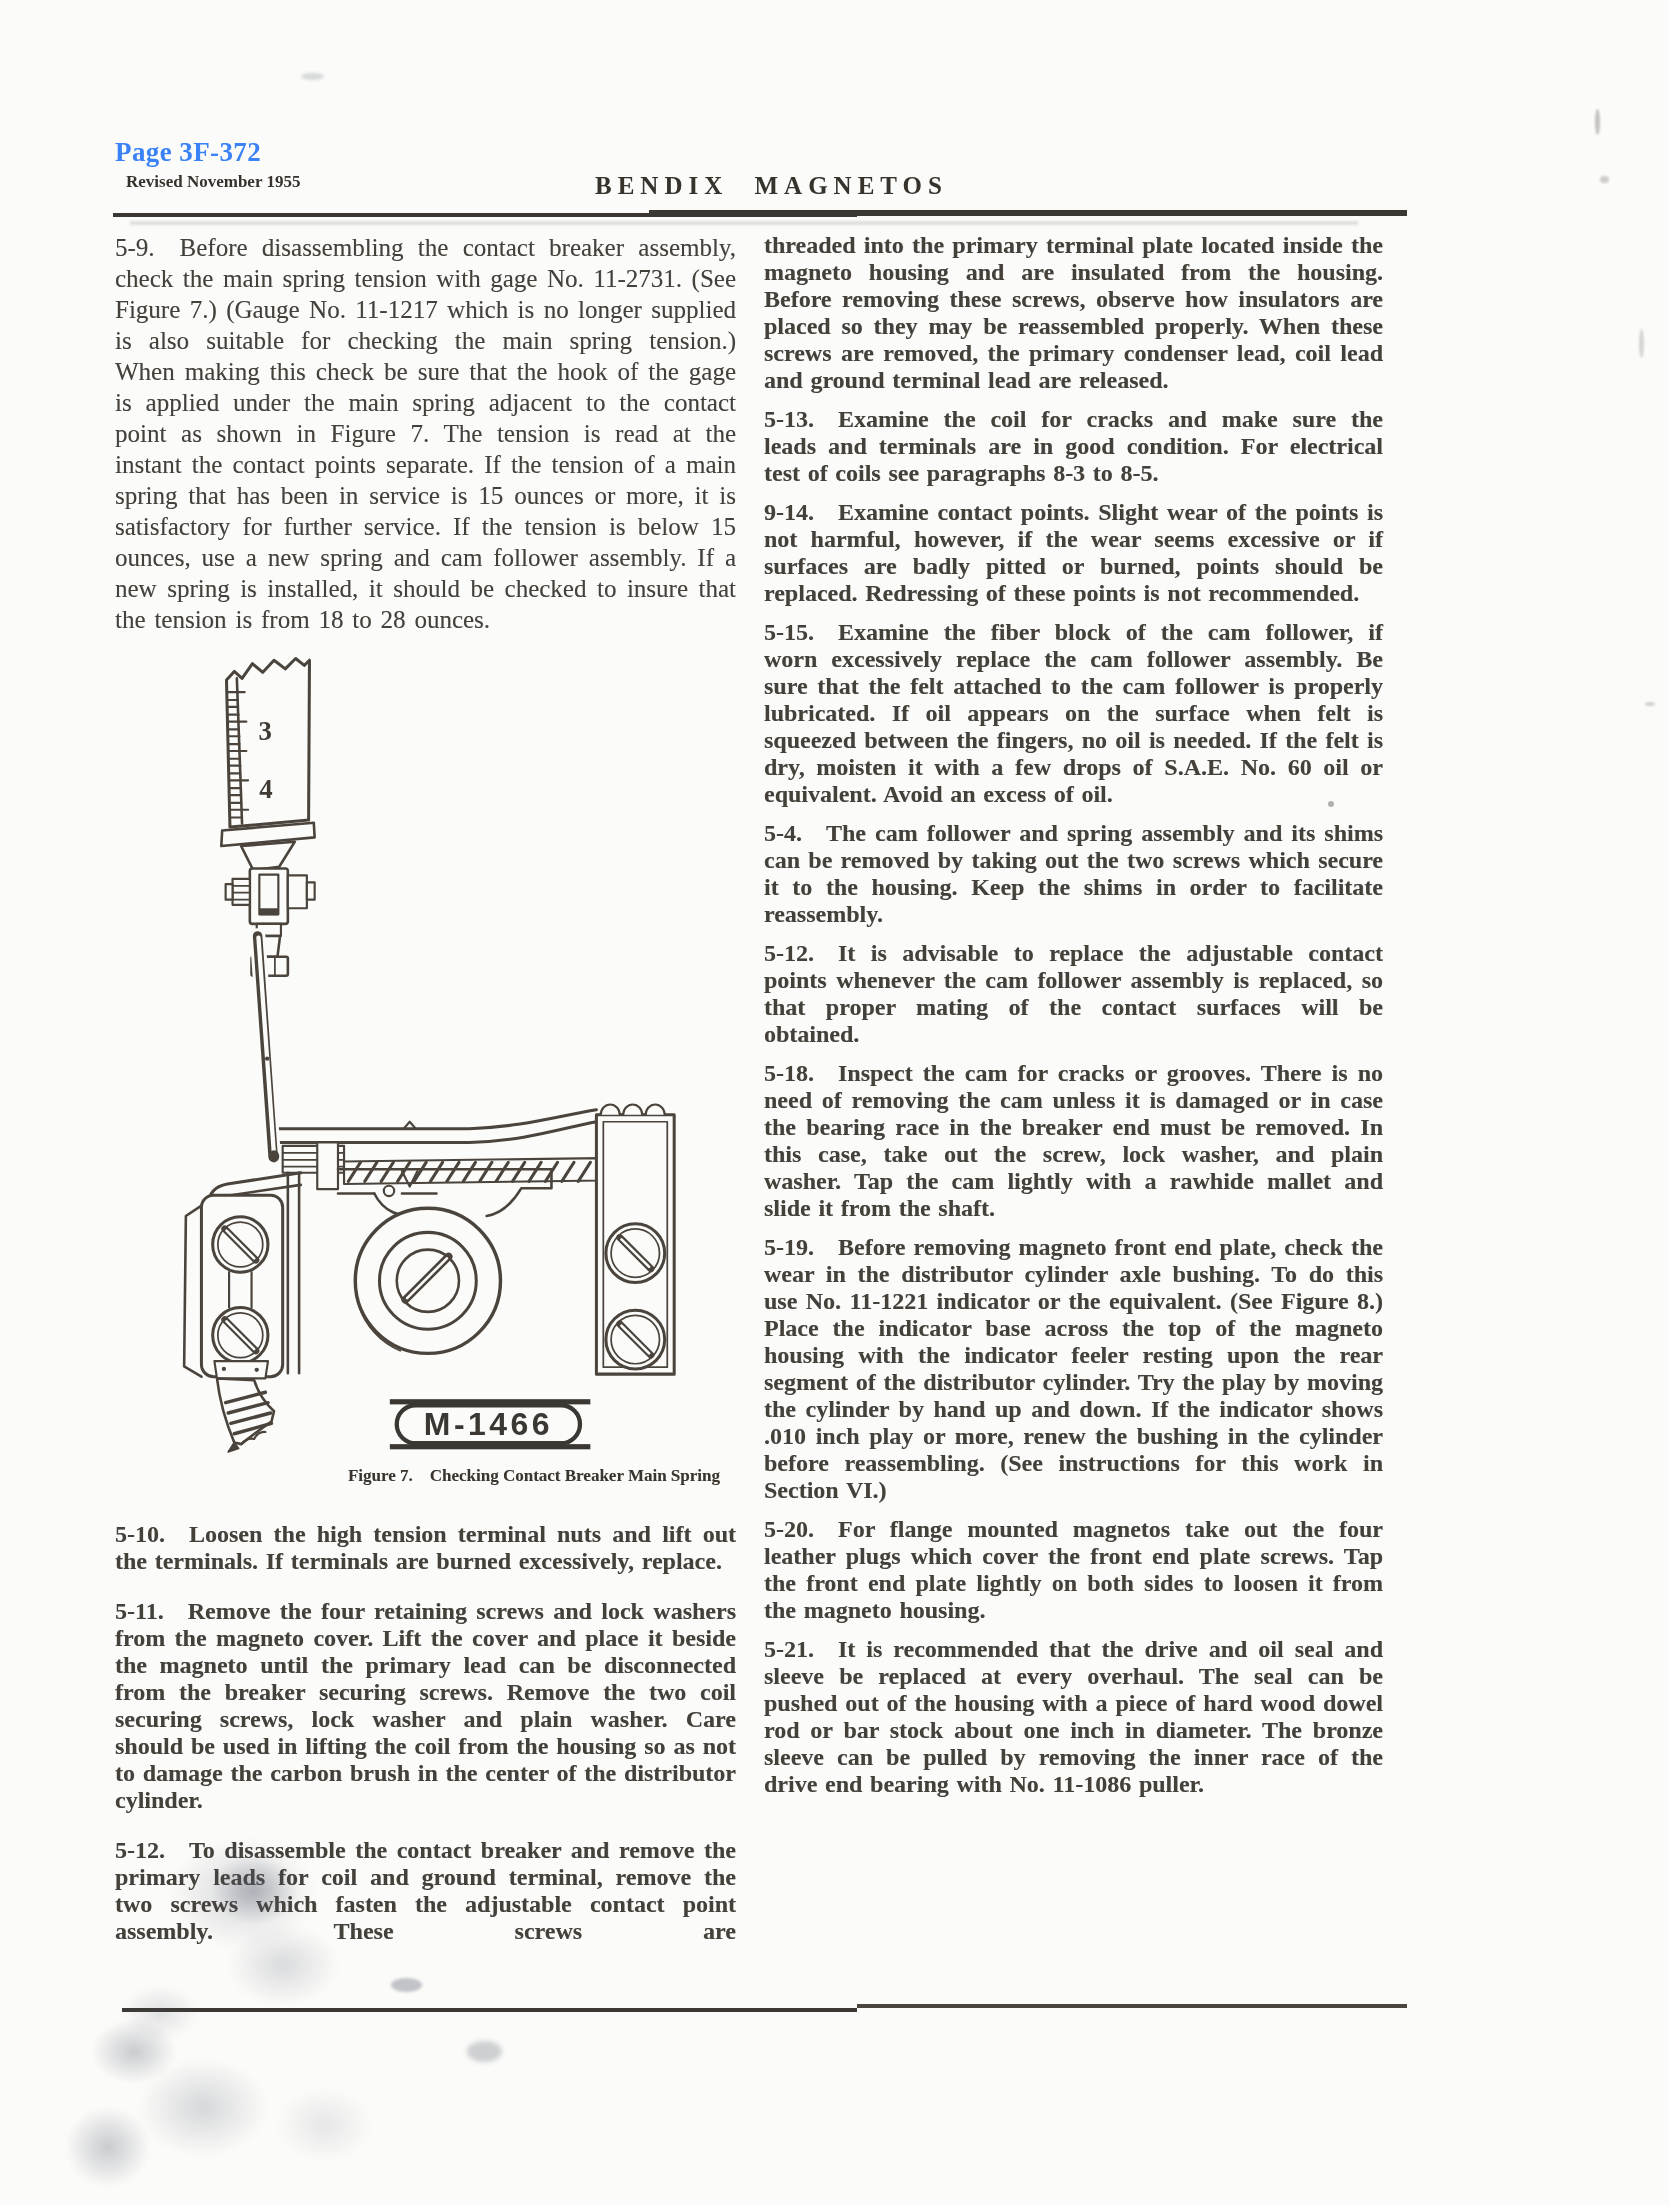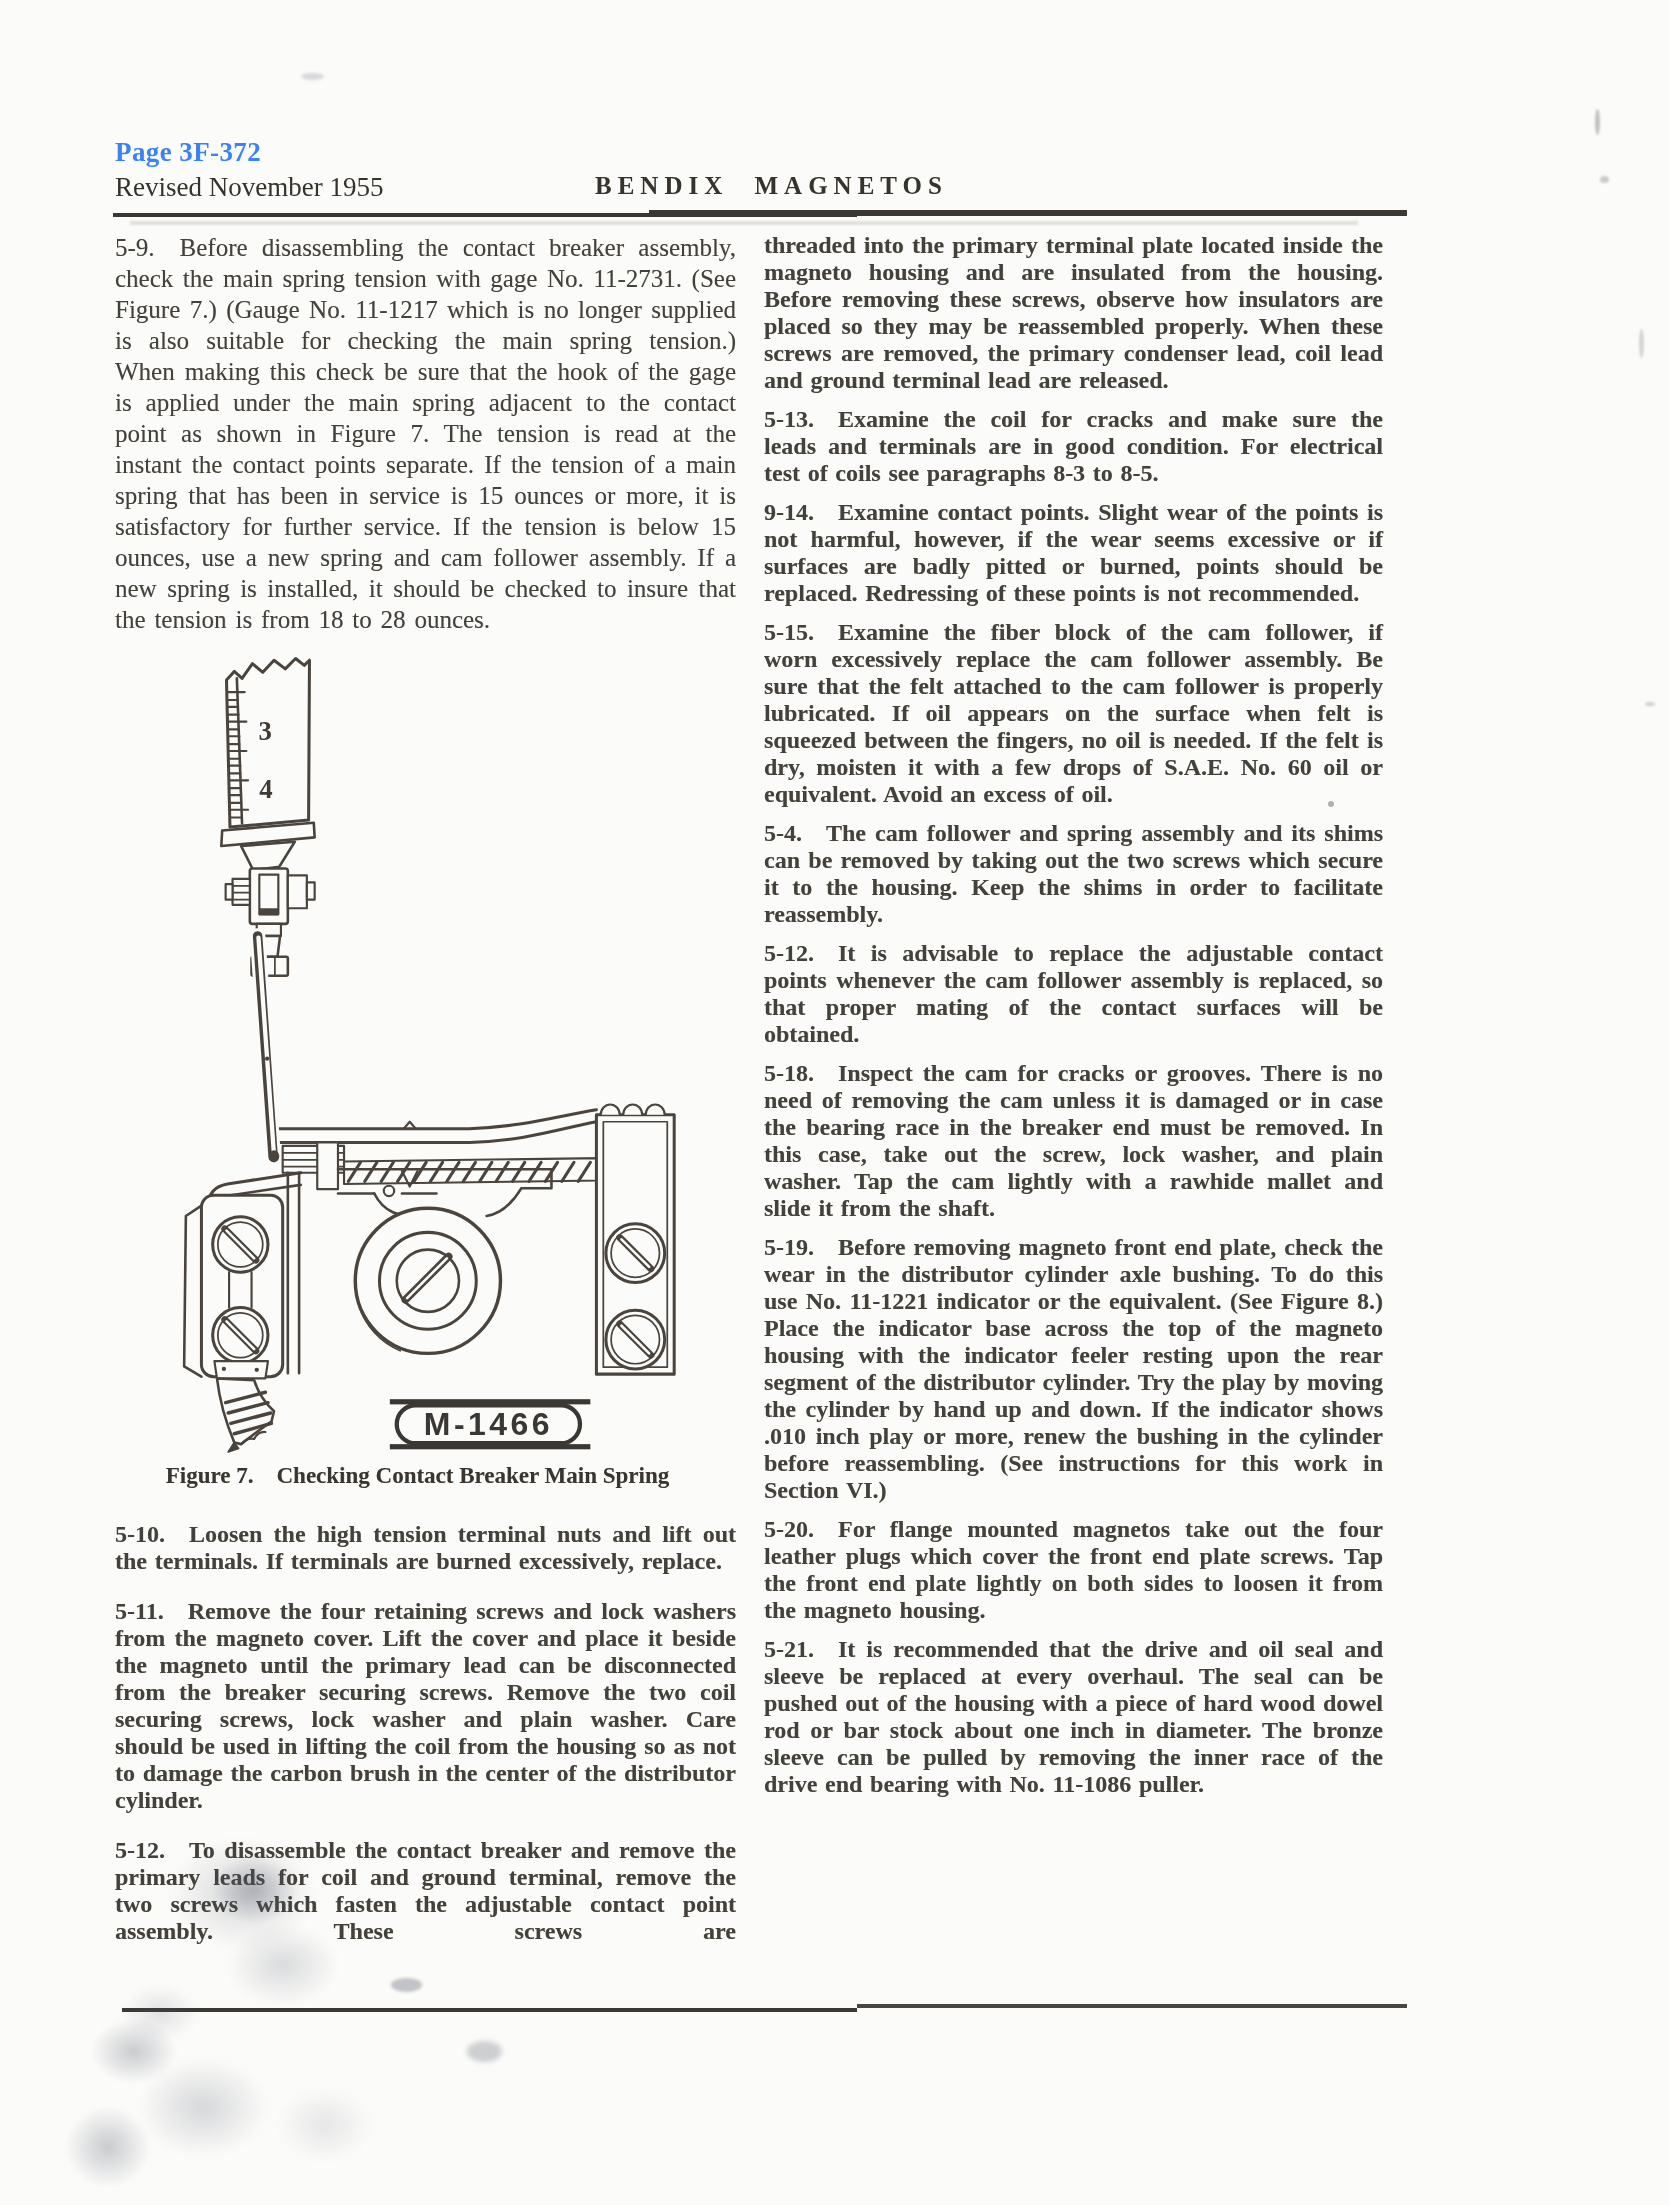--- a/index.html
+++ b/index.html
@@ -8,7 +8,7 @@
 
   
   .hdr-pageno{position:absolute;left:115px;top:137px;font-size:27px;font-weight:bold;color:#3b82f6;letter-spacing:0.4px;}
-  .hdr-rev{position:absolute;left:115px;top:172px;font-size:27px;font-weight:normal;color:#36322c;}
+  .hdr-rev{position:absolute;left:126px;top:172px;font-size:17px;font-weight:bold;color:#36322c;}
   .hdr-title{position:absolute;left:595px;top:172px;font-size:25px;font-weight:bold;color:#36322c;letter-spacing:6px;word-spacing:14px;}
   .rule-top-a{position:absolute;left:113px;top:213px;width:744px;height:4.3px;background:#3b3833;}
   .rule-top-b{position:absolute;left:649px;top:210px;width:758px;height:6px;background:#3b3833;}

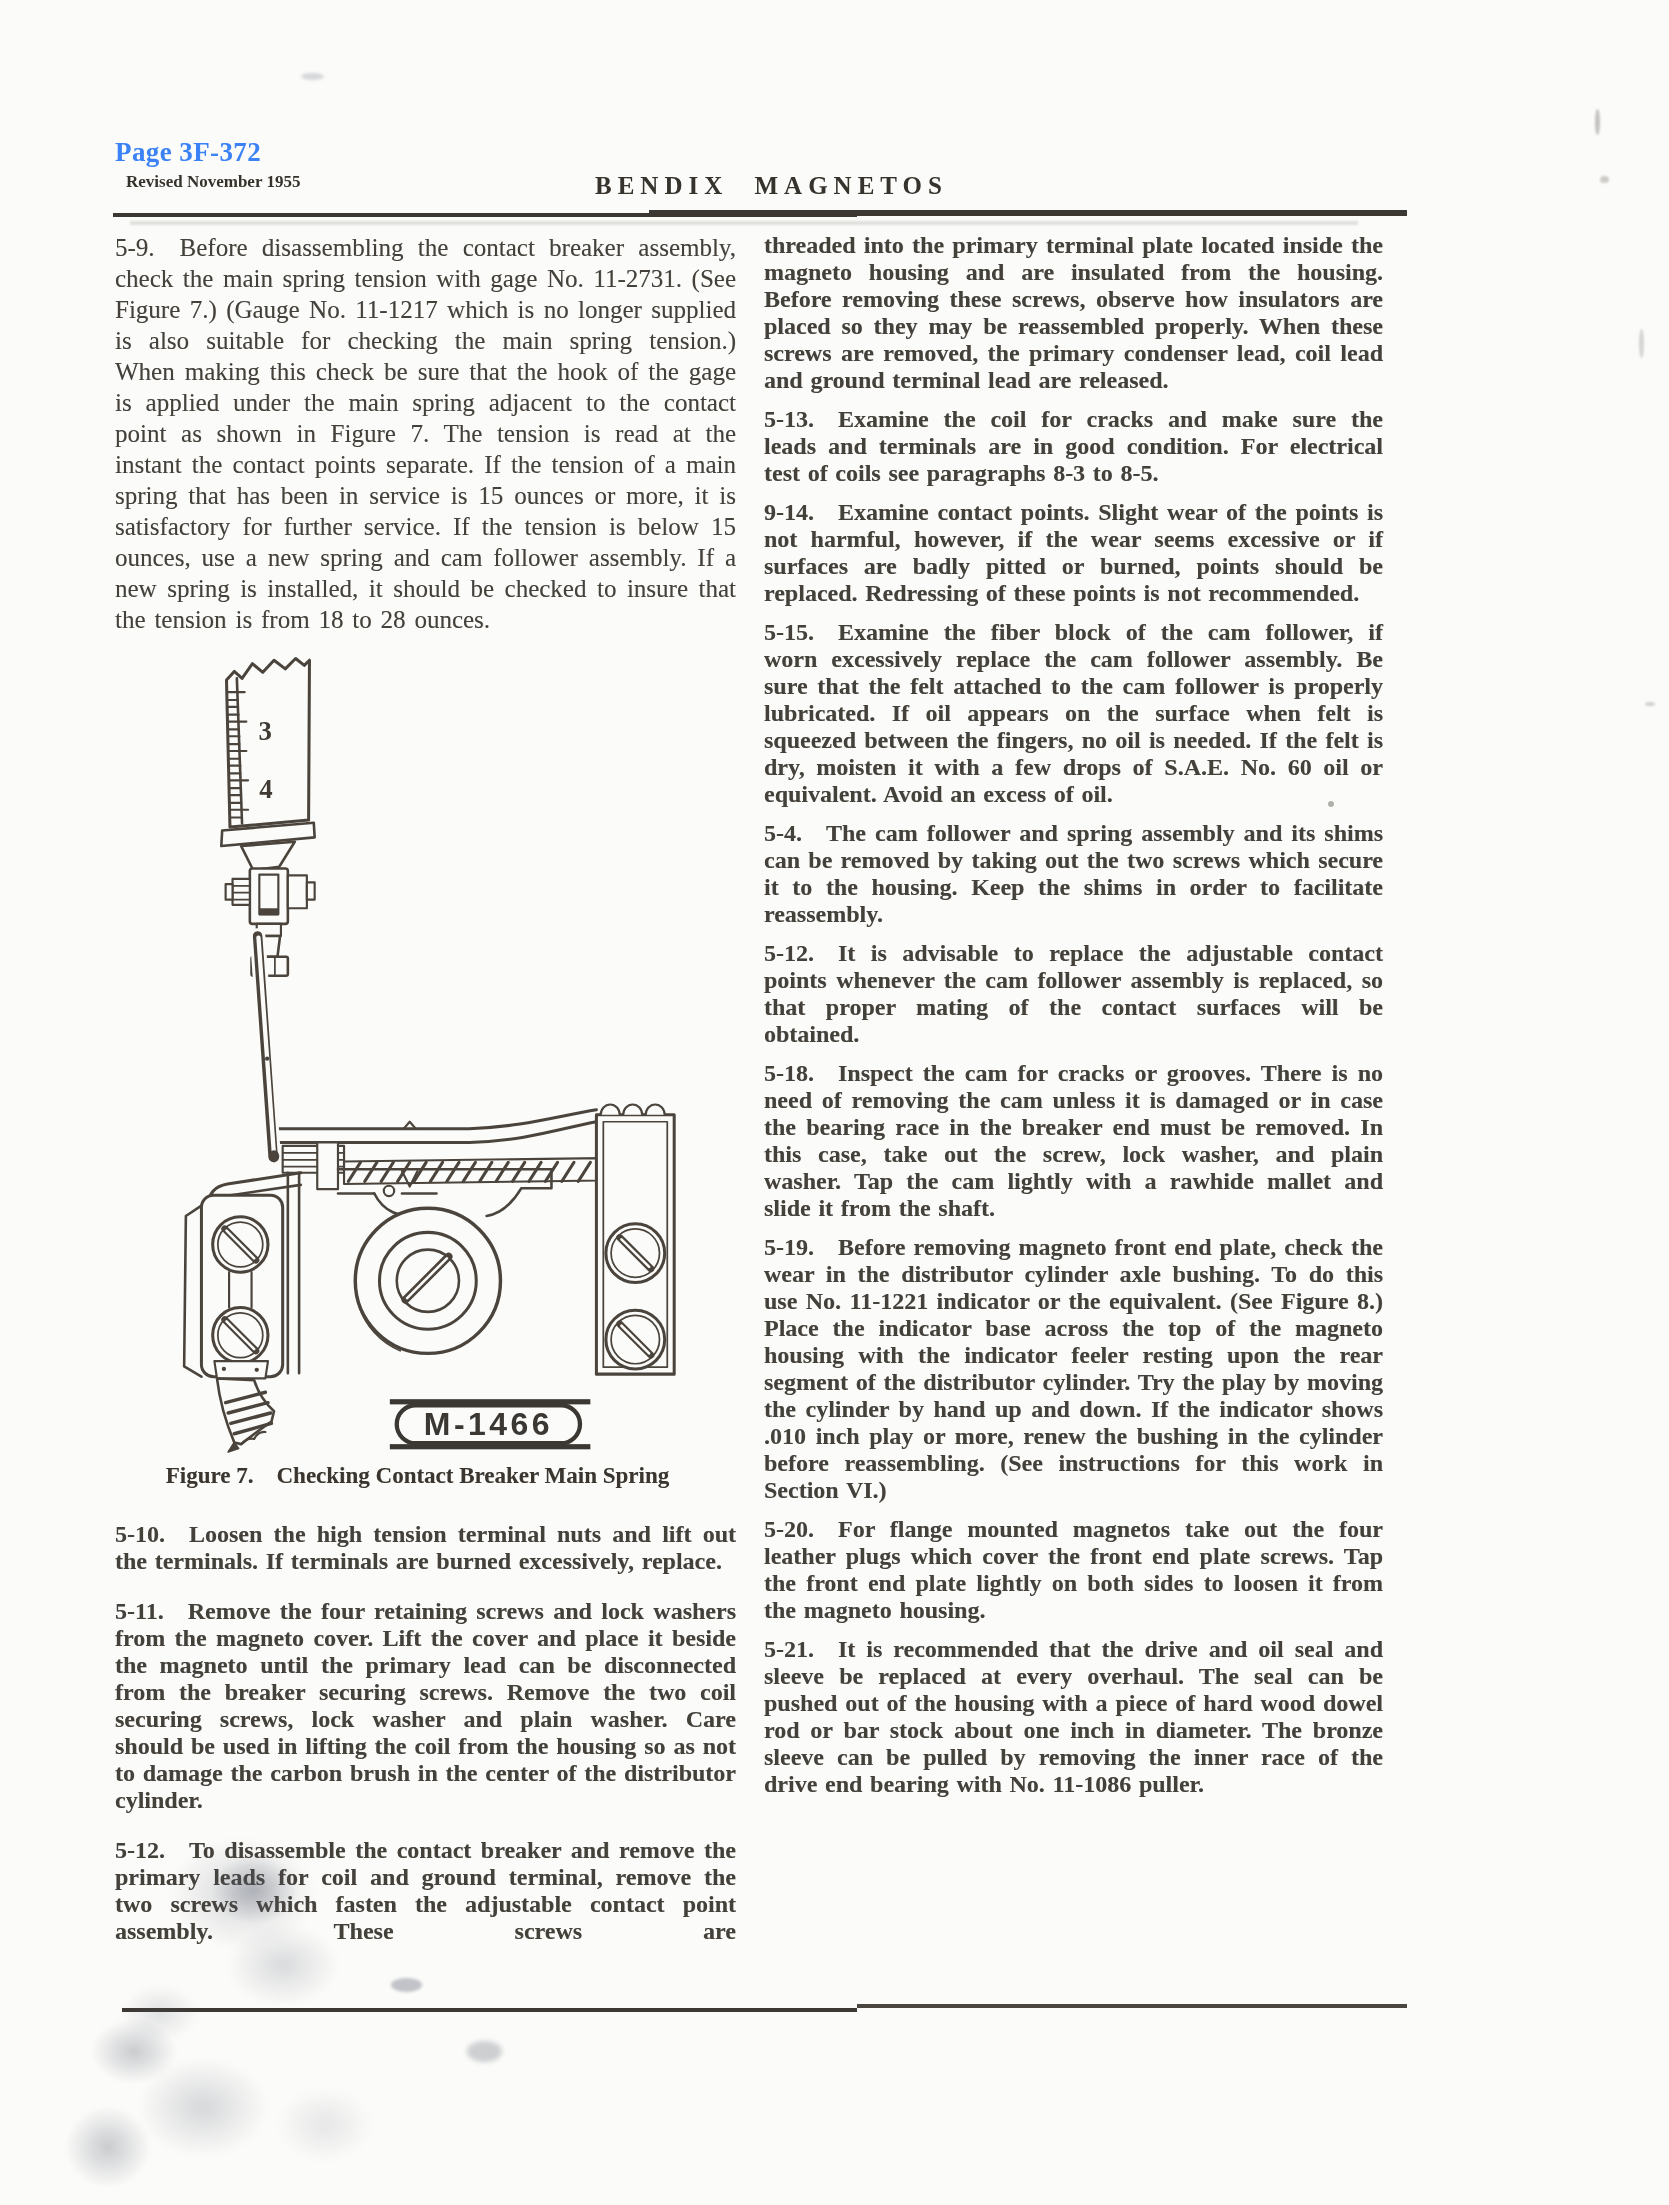--- a/index.html
+++ b/index.html
@@ -33,7 +33,7 @@
   
   figure{margin:17.3px 0 0 0;}
   figure svg{display:block;}
-  figcaption{font-size:23px;line-height:29px;font-weight:bold;text-align:center;color:#3a362f;width:605px;text-shadow:0.3px 0.3px 0.4px rgba(68,64,58,.3);}
+  figcaption{font-size:17px;line-height:29px;font-weight:bold;text-align:right;color:#3a362f;width:605px;text-shadow:0.3px 0.3px 0.4px rgba(68,64,58,.3);}
 
   
   .stain{position:absolute;border-radius:50%;pointer-events:none;}

